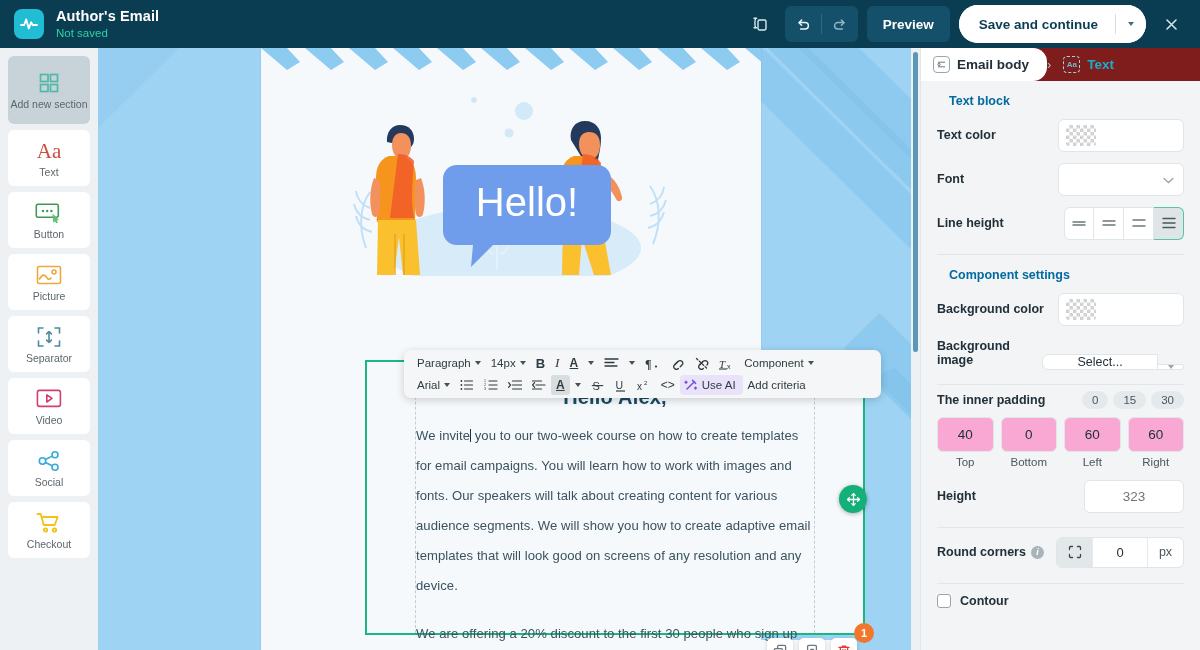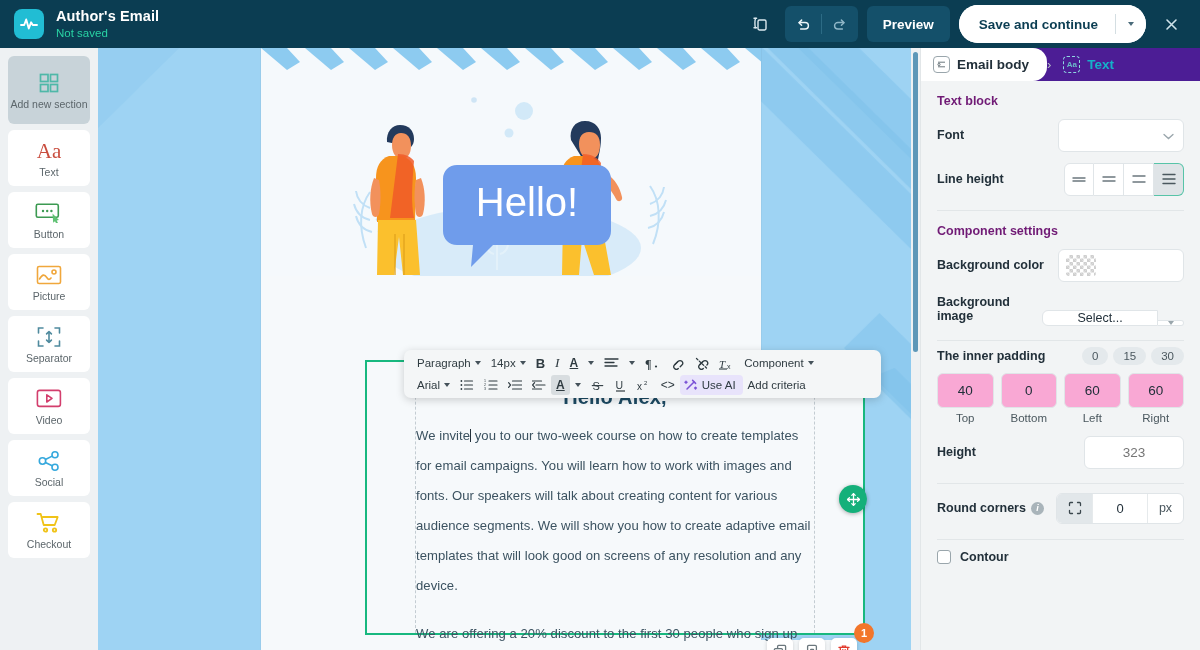--- a/index.html
+++ b/index.html
@@ -165,7 +165,7 @@
     border-left: 1px solid #e2e6e8; overflow: hidden;
   }
   .bread {
-    height: 33px; flex: 0 0 33px; display: flex; align-items: stretch; background: #4c1d95;
+    height: 33px; flex: 0 0 33px; display: flex; align-items: stretch; background: #7f1d1d;
   }
   .bread-item {
     display: flex; align-items: center; gap: 7px; padding: 0 11px 0 12px; cursor: pointer;

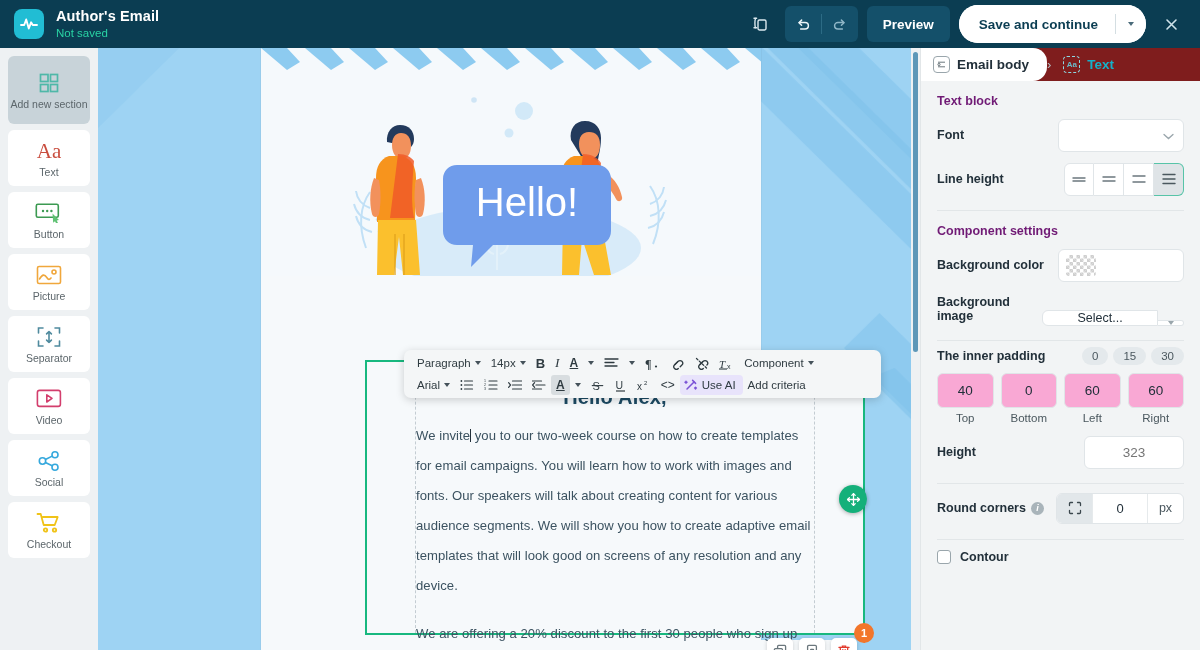--- a/index.html
+++ b/index.html
@@ -179,7 +179,7 @@
   .bico.dash span { font-size: 8px; color:#6ab9c8; font-weight: bold; }
 
   .panel-scroll { flex: 1 1 auto; overflow: hidden; padding: 0 16px; }
-  .sec-title { font-size: 12.5px; color: #701a75; font-weight: bold; margin: 13px 0 7px 0; }
+  .sec-title { font-size: 12.5px; color: #0369a1; font-weight: bold; margin: 13px 0 7px 12px; }
   .row {
     display: flex; align-items: center; min-height: 40px; justify-content: space-between; margin-bottom: 4px;
   }

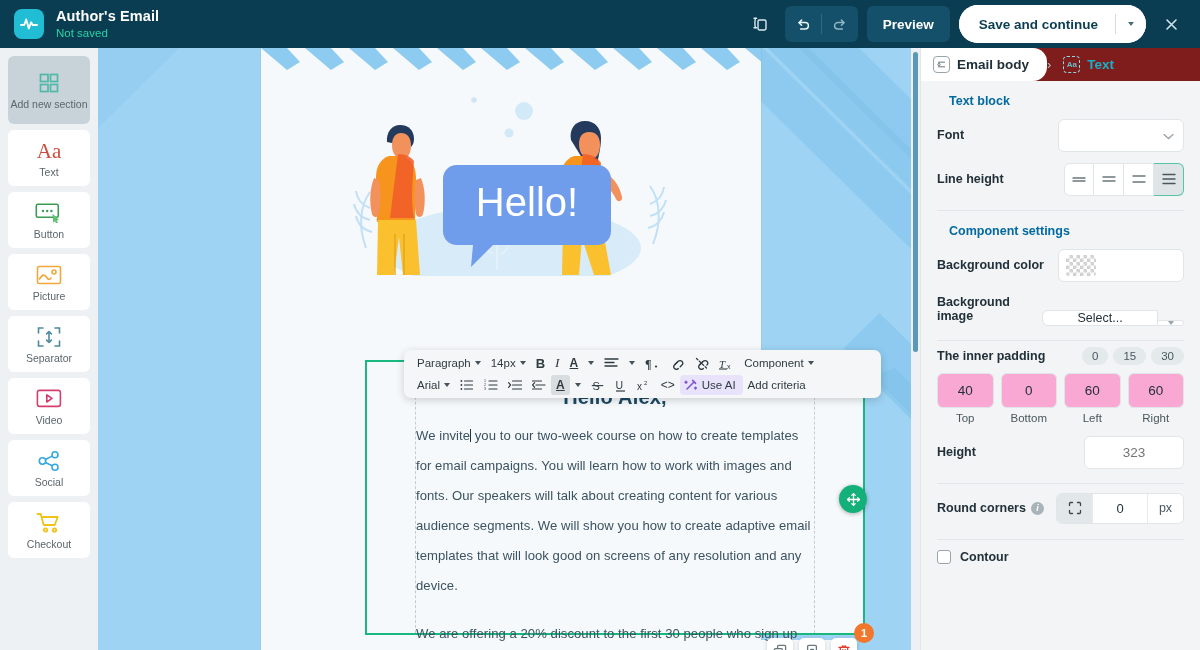--- a/index.html
+++ b/index.html
@@ -677,6 +677,12 @@
 
         <div class="sec-title">Text block</div>
 
+        <div class="row">
+          <div class="row-label">Text color</div>
+          <div class="ctl-box">
+            <div class="swatch"></div>
+          </div>
+        </div>
 
         <div class="row">
           <div class="row-label">Font</div>

